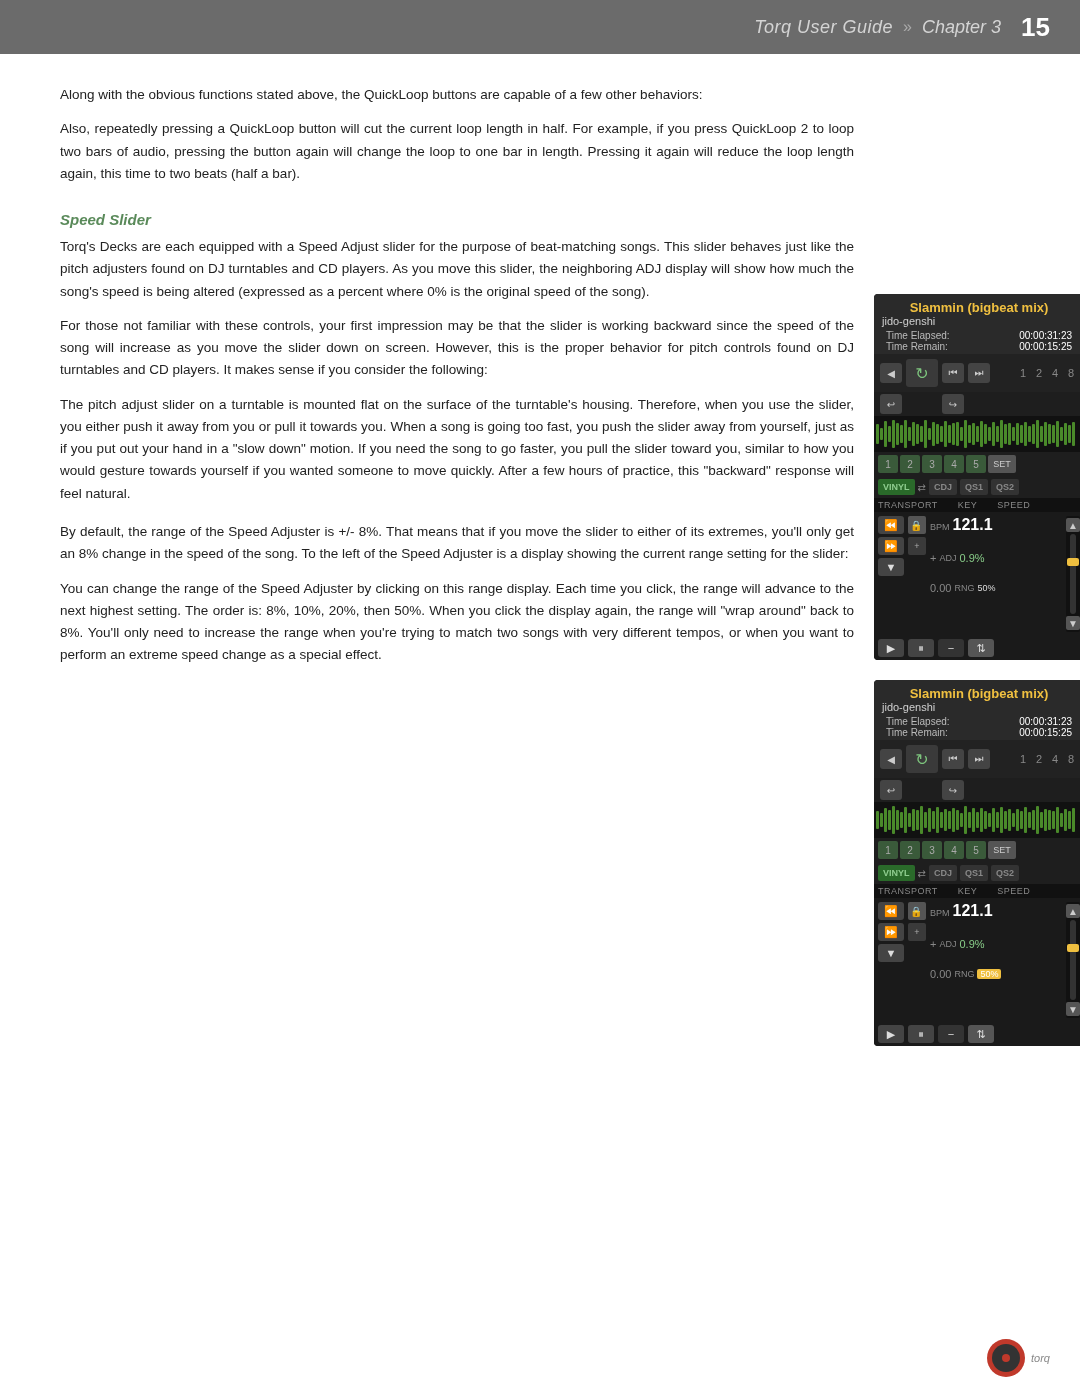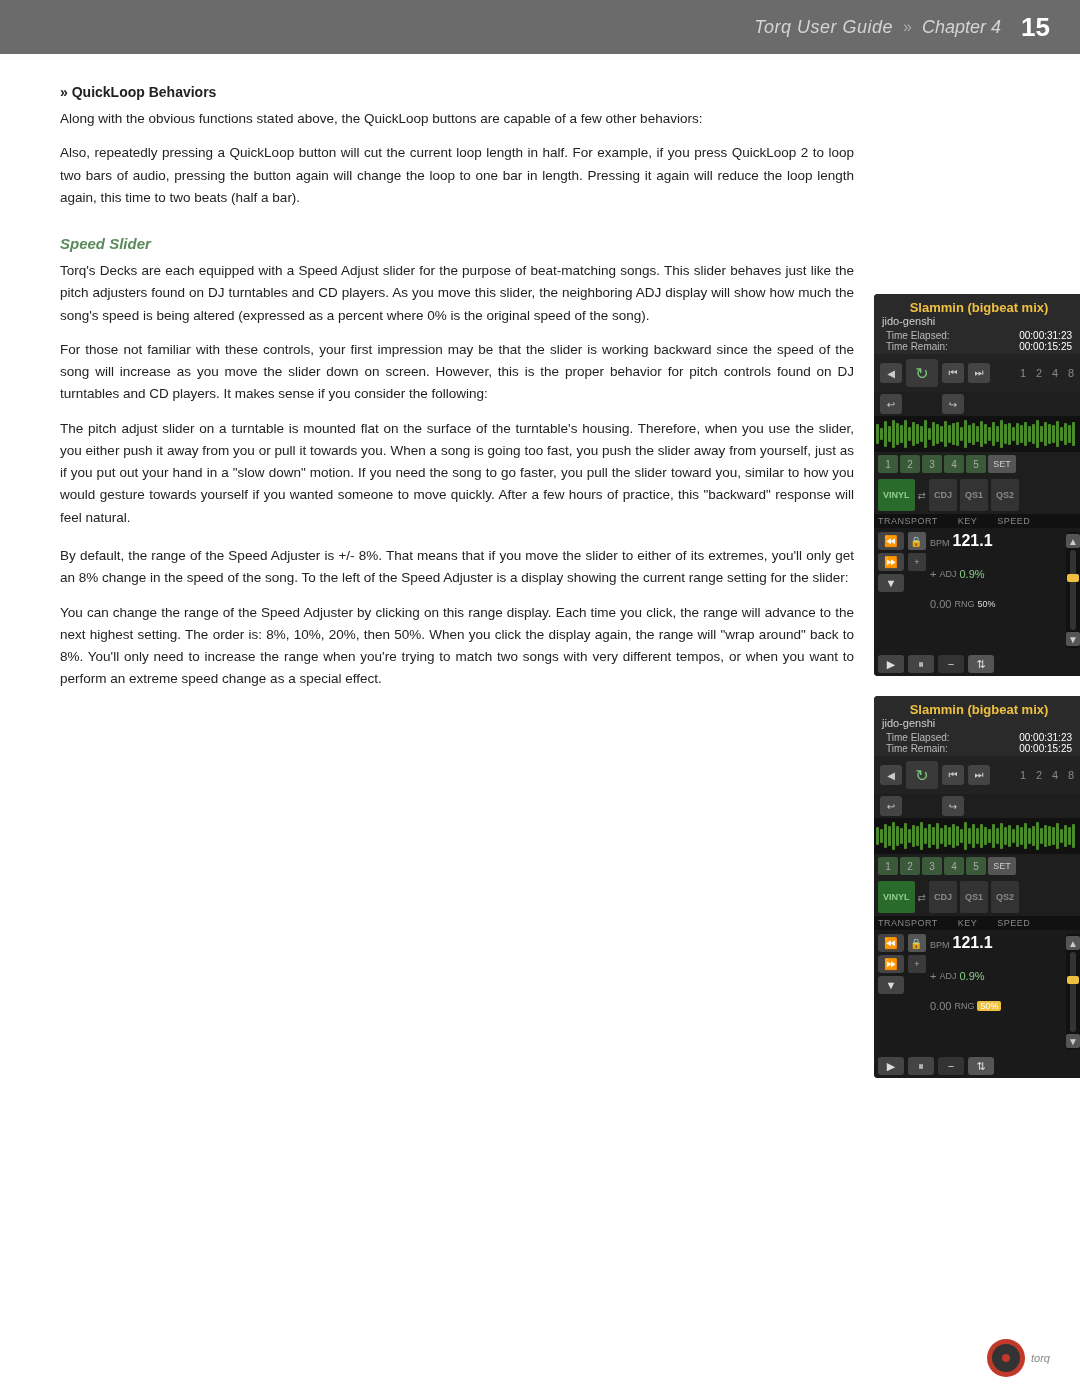--- a/index.html
+++ b/index.html
@@ -486,7 +486,7 @@
 <div class="header">
   <span class="header-title">Torq User Guide</span>
   <span class="header-chevrons"> »</span>
-  <span class="header-chapter">Chapter 4</span>
+  <span class="header-chapter">Chapter 3</span>
   <span class="header-page">15</span>
 </div>
 

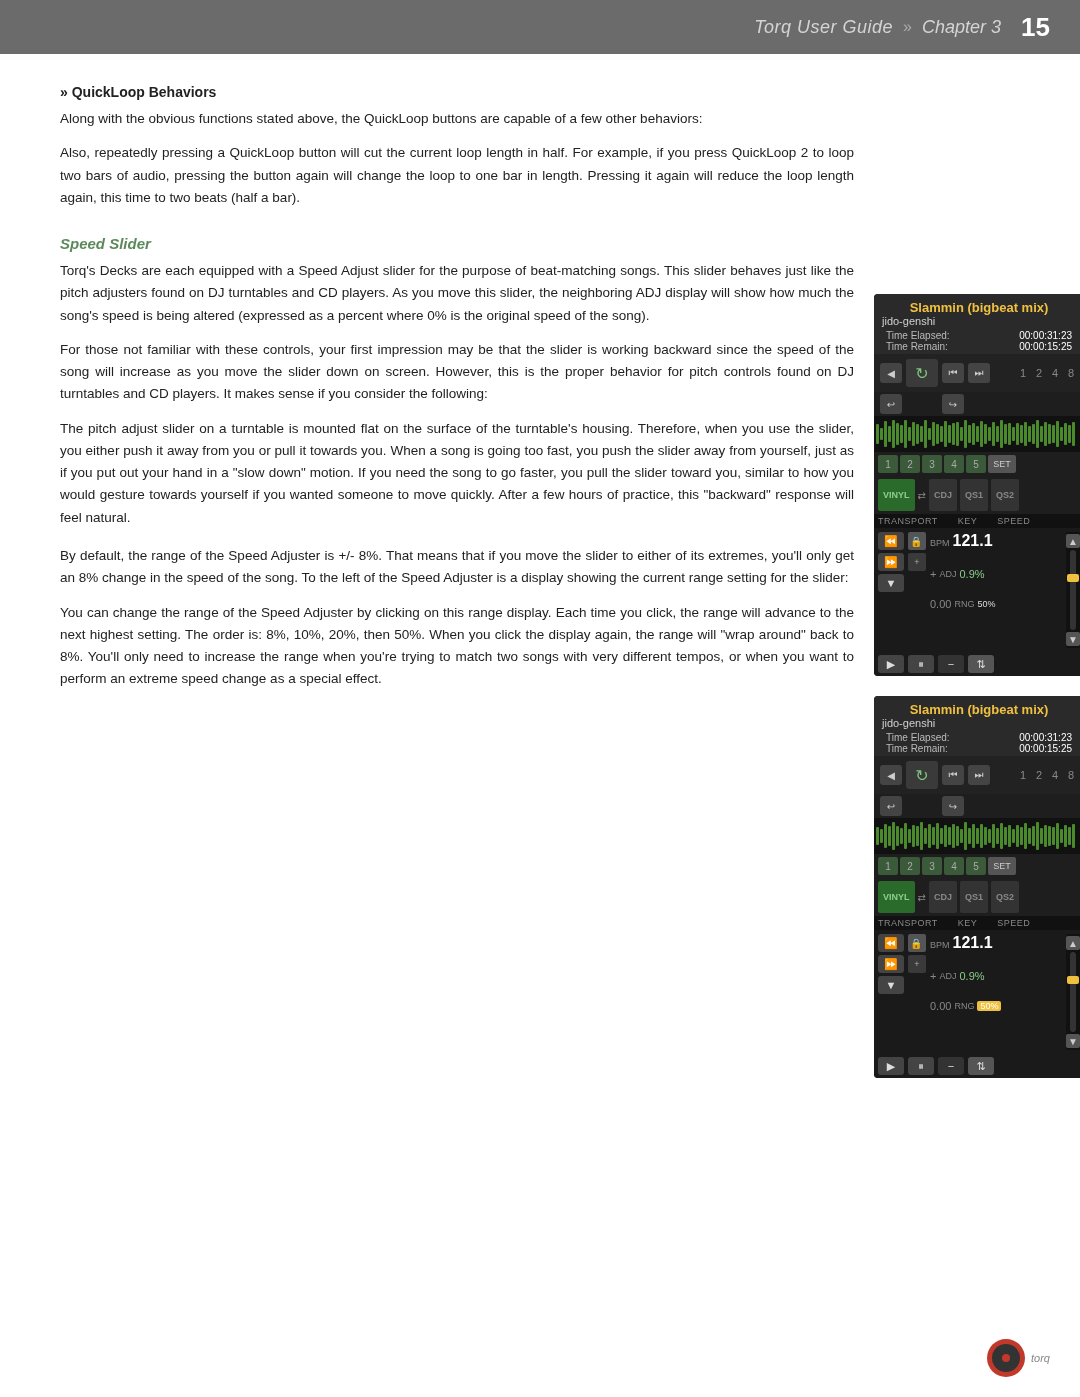--- a/index.html
+++ b/index.html
@@ -495,7 +495,6 @@
   <div class="text-column">
 
     <div class="section-block">
-      <div class="section-heading-ql">QuickLoop Behaviors</div>
       <p class="para">Along with the obvious functions stated above, the QuickLoop buttons are capable of a few other behaviors:</p>
       <p class="para">Also, repeatedly pressing a QuickLoop button will cut the current loop length in half. For example, if you press QuickLoop 2 to loop two bars of audio, pressing the button again will change the loop to one bar in length. Pressing it again will reduce the loop length again, this time to two beats (half a bar).</p>
     </div>

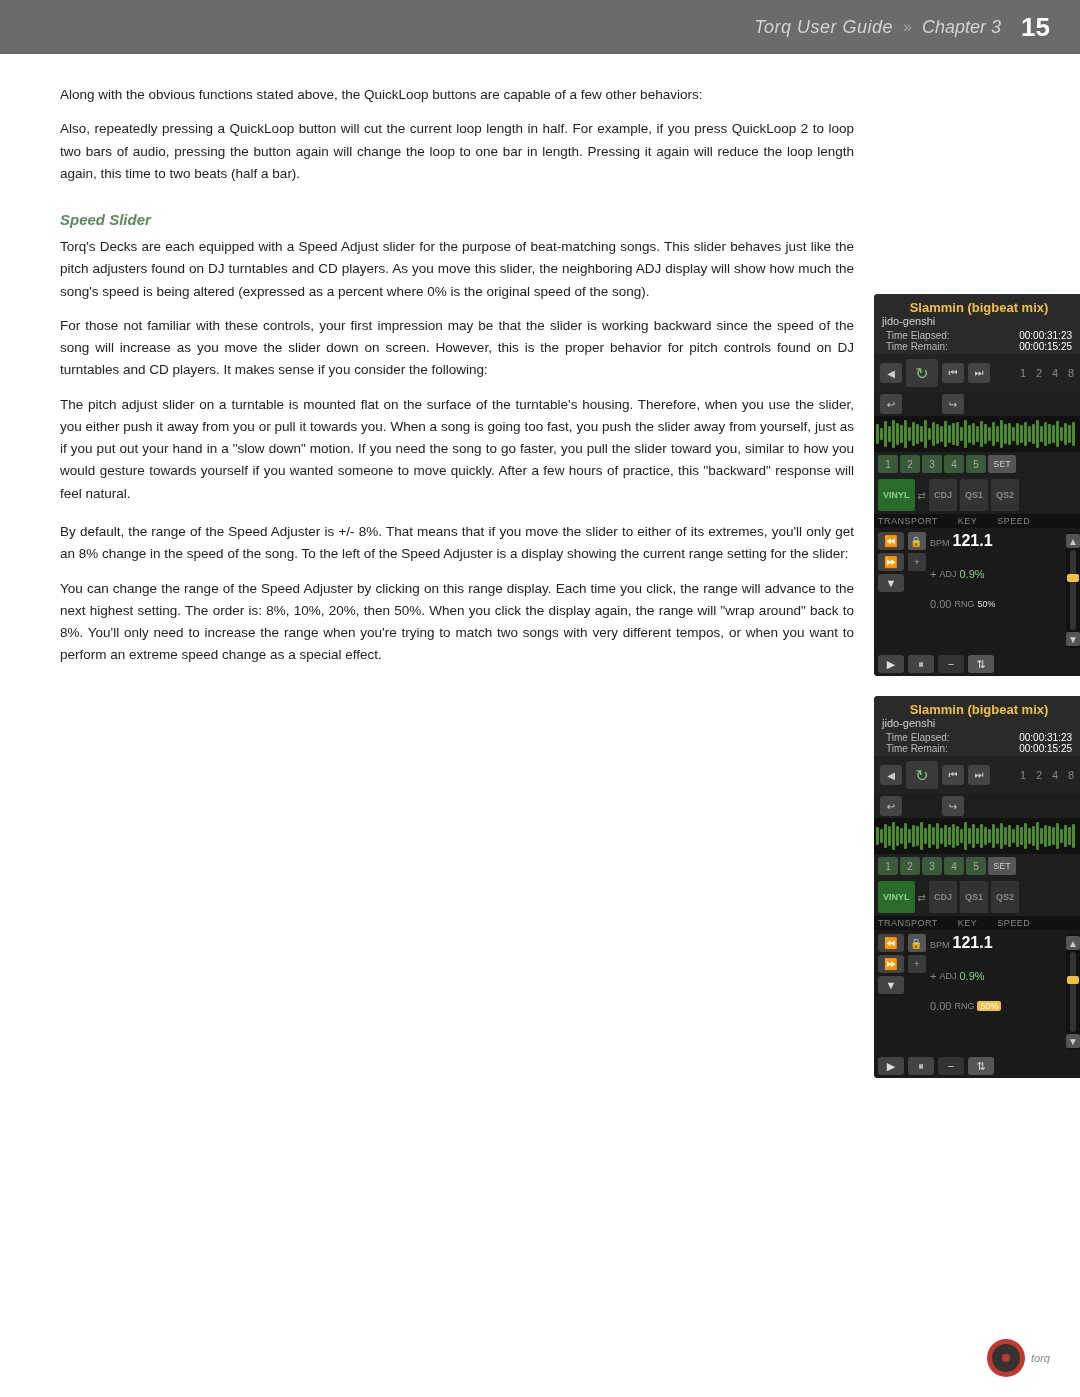--- a/index.html
+++ b/index.html
@@ -246,7 +246,7 @@
     }
     .mode-btn {
       height: 16px;
-      padding: 16px 5px;
+      padding: 0 5px;
       background: #2a6a2a;
       border-radius: 2px;
       color: #8fcc8f;

